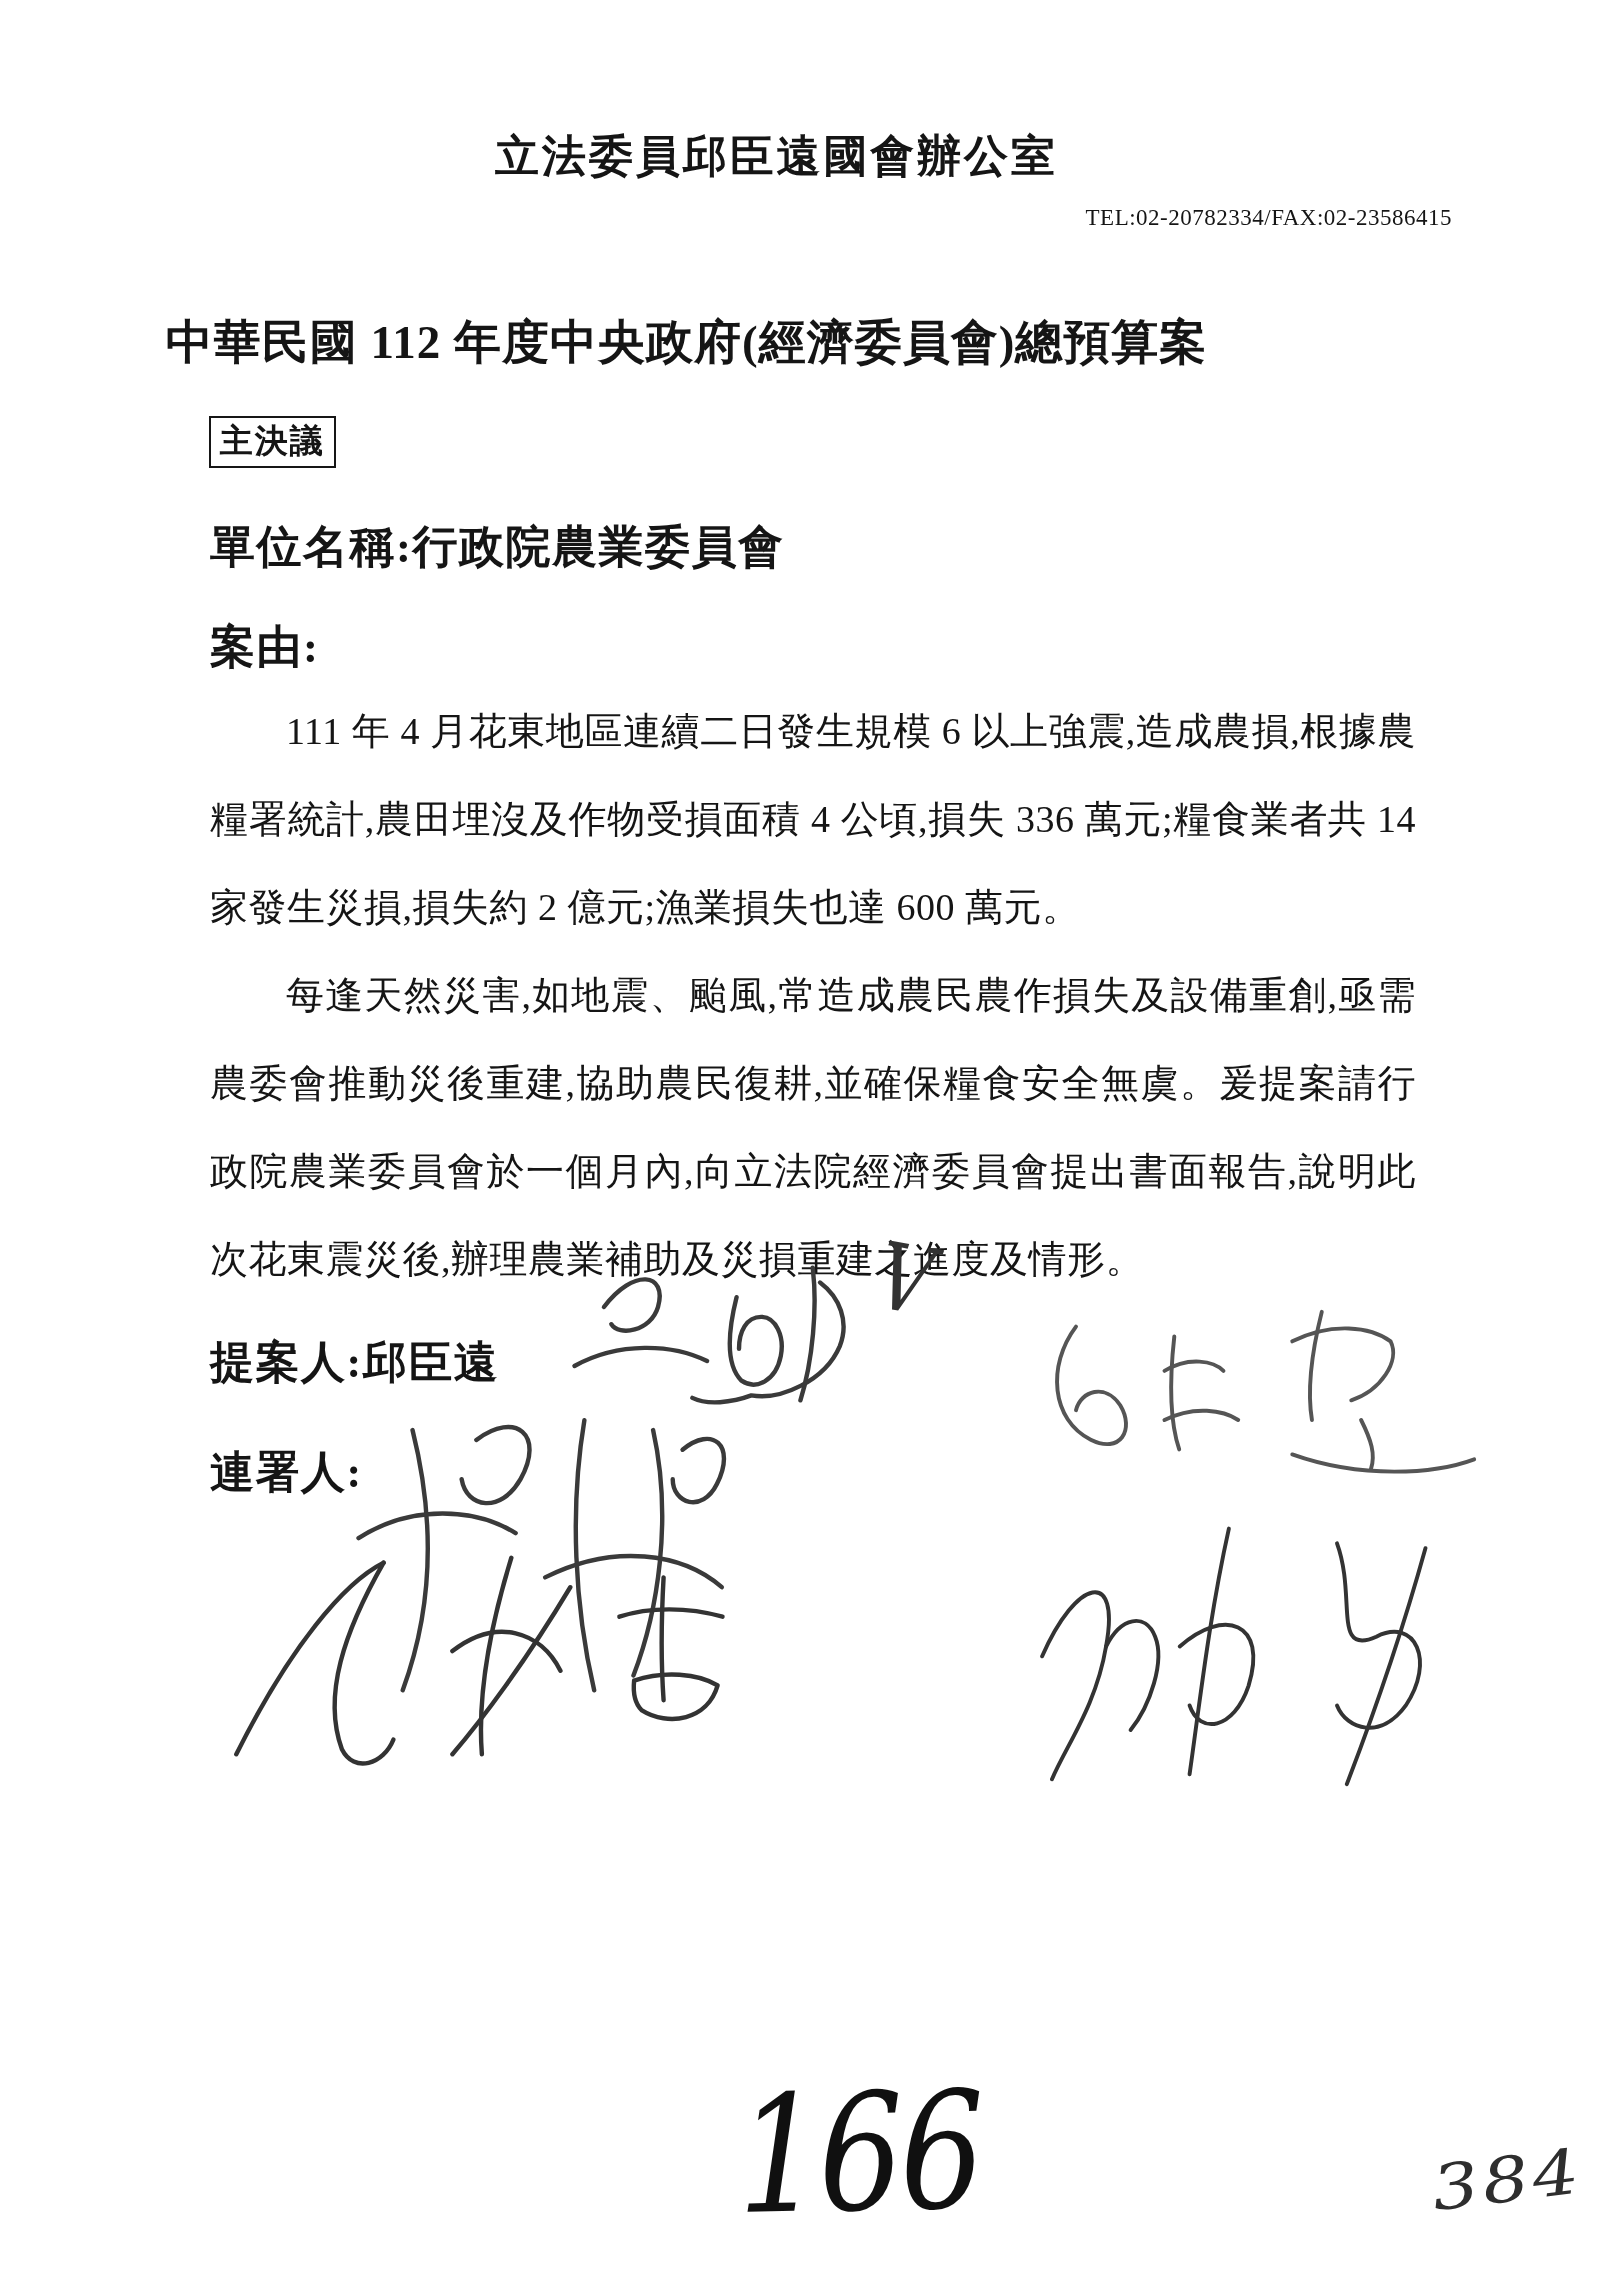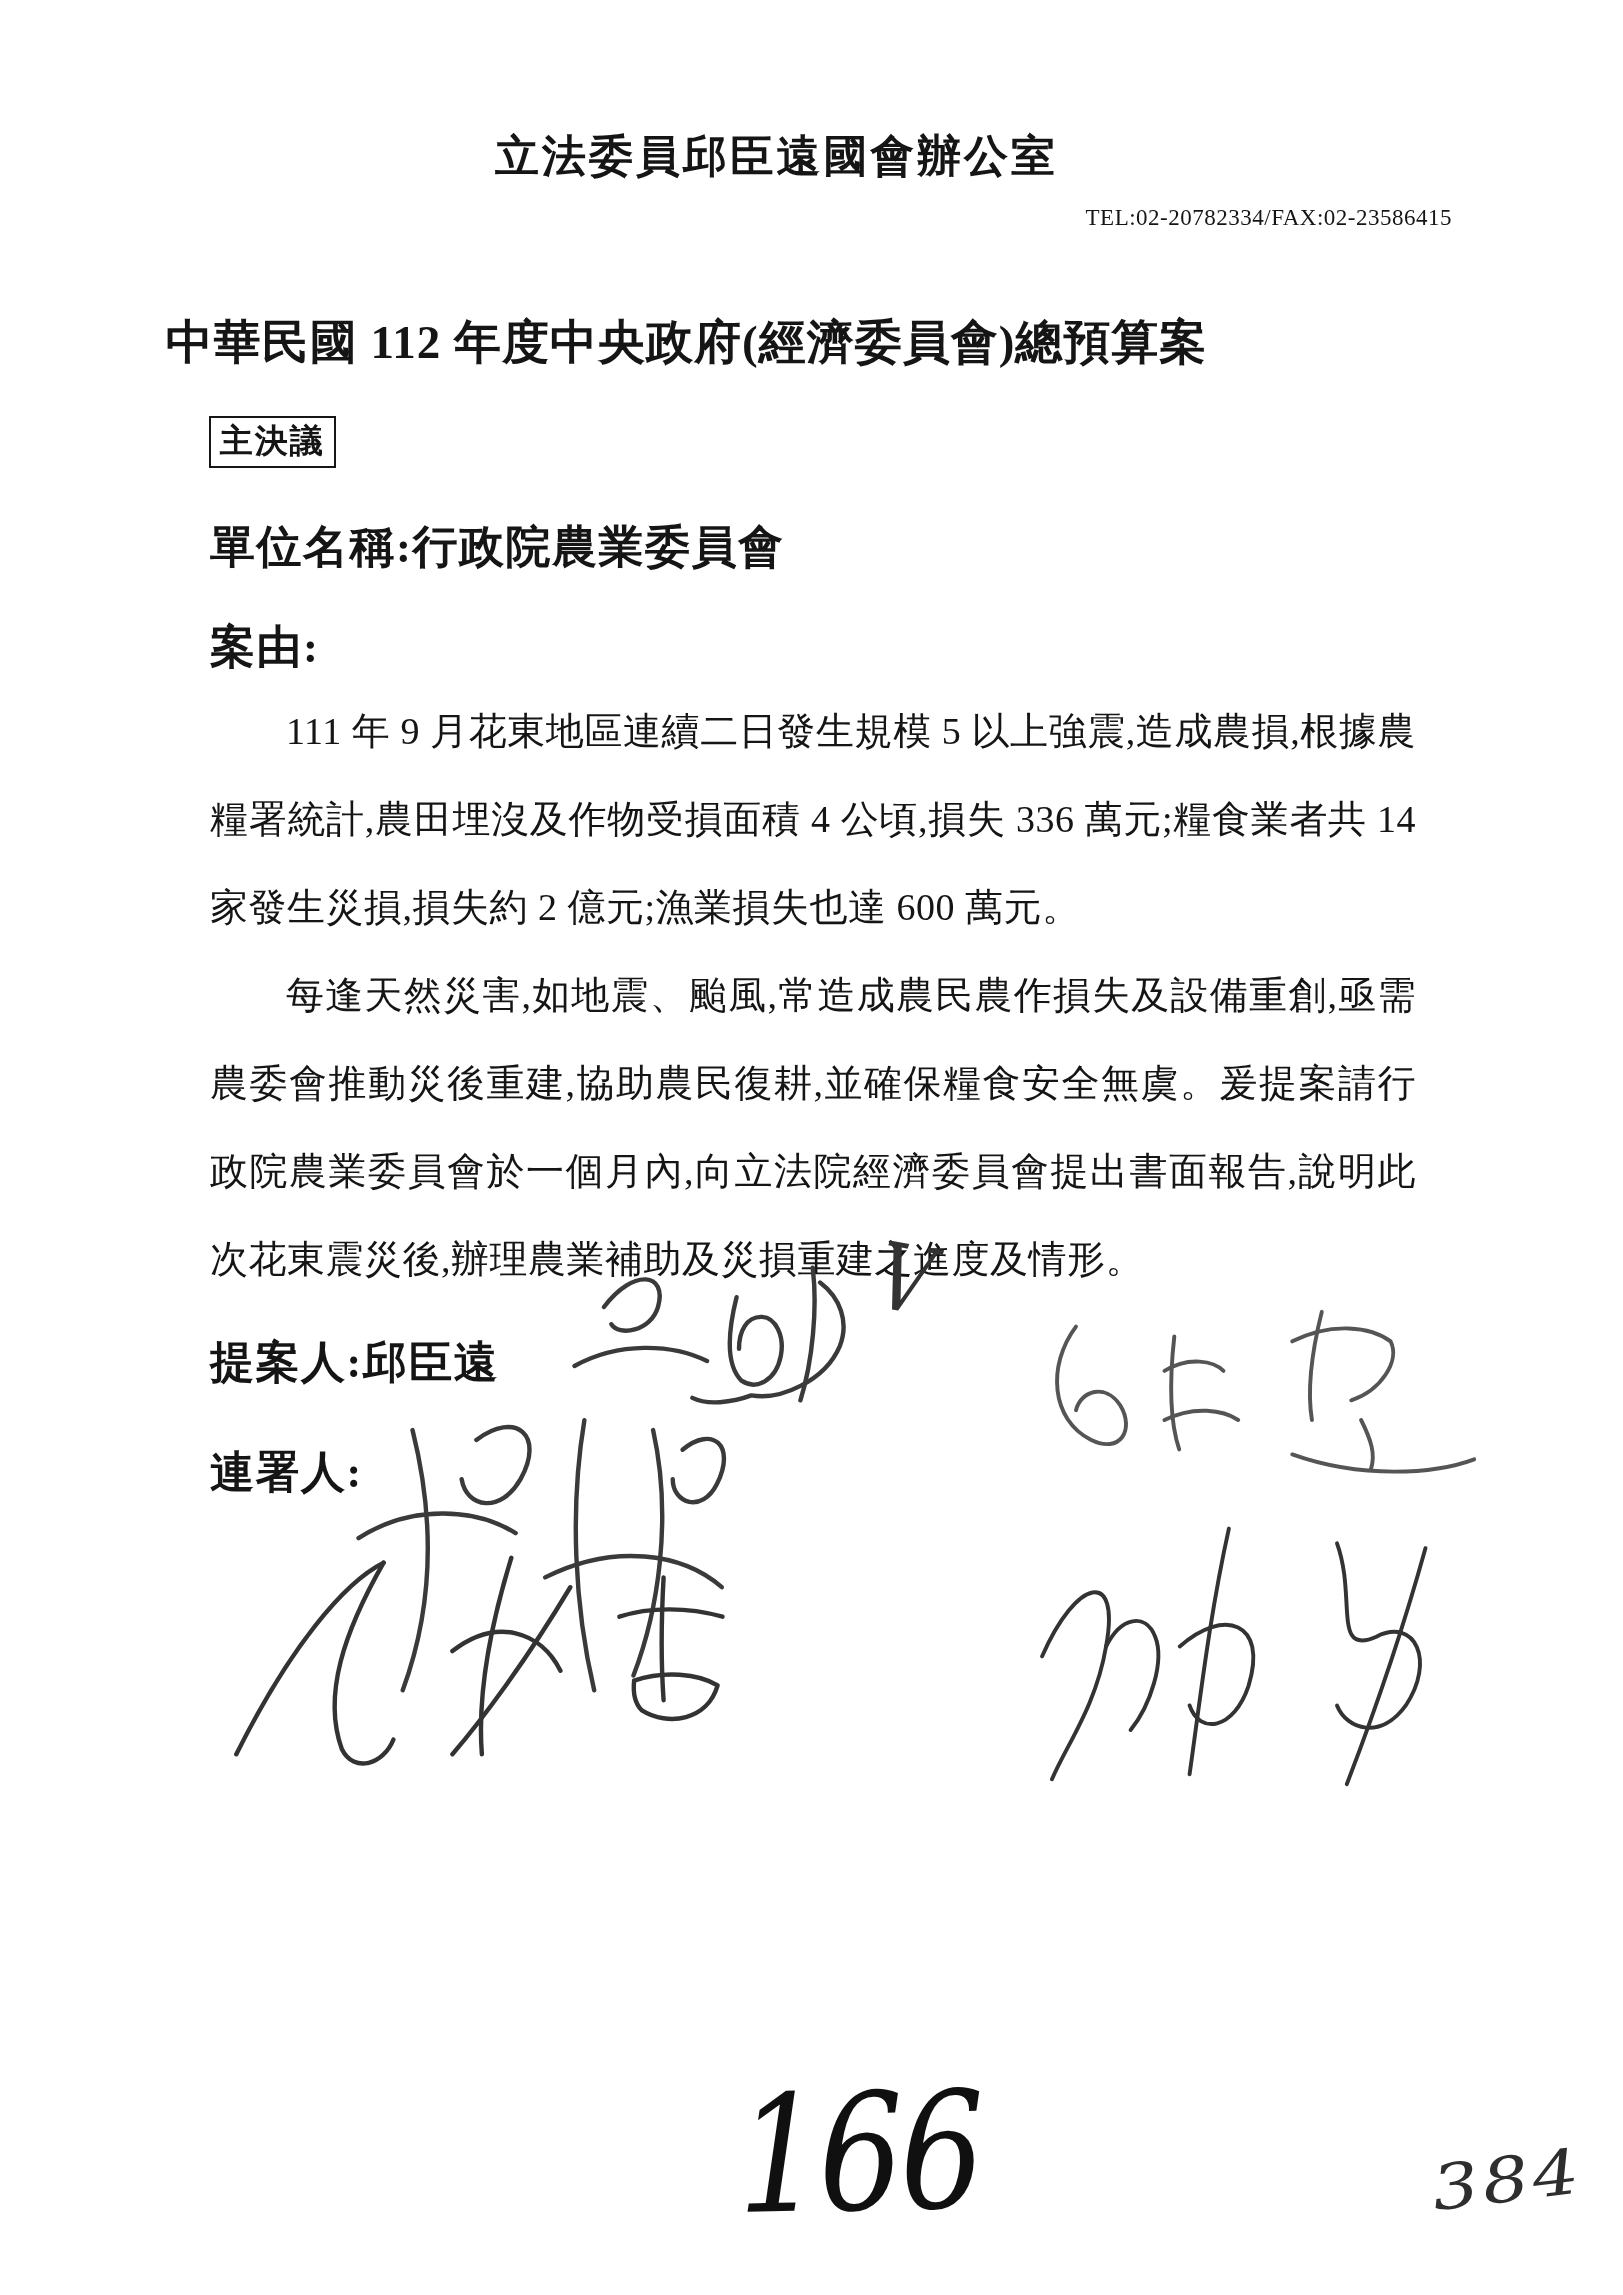--- a/index.html
+++ b/index.html
@@ -107,7 +107,7 @@
   <div class="case-label">案由:</div>
 
   <div class="paragraphs">
-    <p>111 年 9 月花東地區連續二日發生規模 5 以上強震,造成農損,根據農糧署統計,農田埋沒及作物受損面積 4 公頃,損失 336 萬元;糧食業者共 14 家發生災損,損失約 2 億元;漁業損失也達 600 萬元。</p>
+    <p>111 年 4 月花東地區連續二日發生規模 6 以上強震,造成農損,根據農糧署統計,農田埋沒及作物受損面積 4 公頃,損失 336 萬元;糧食業者共 14 家發生災損,損失約 2 億元;漁業損失也達 600 萬元。</p>
     <p>每逢天然災害,如地震、颱風,常造成農民農作損失及設備重創,亟需農委會推動災後重建,協助農民復耕,並確保糧食安全無虞。爰提案請行政院農業委員會於一個月內,向立法院經濟委員會提出書面報告,說明此次花東震災後,辦理農業補助及災損重建之進度及情形。</p>
   </div>
 

